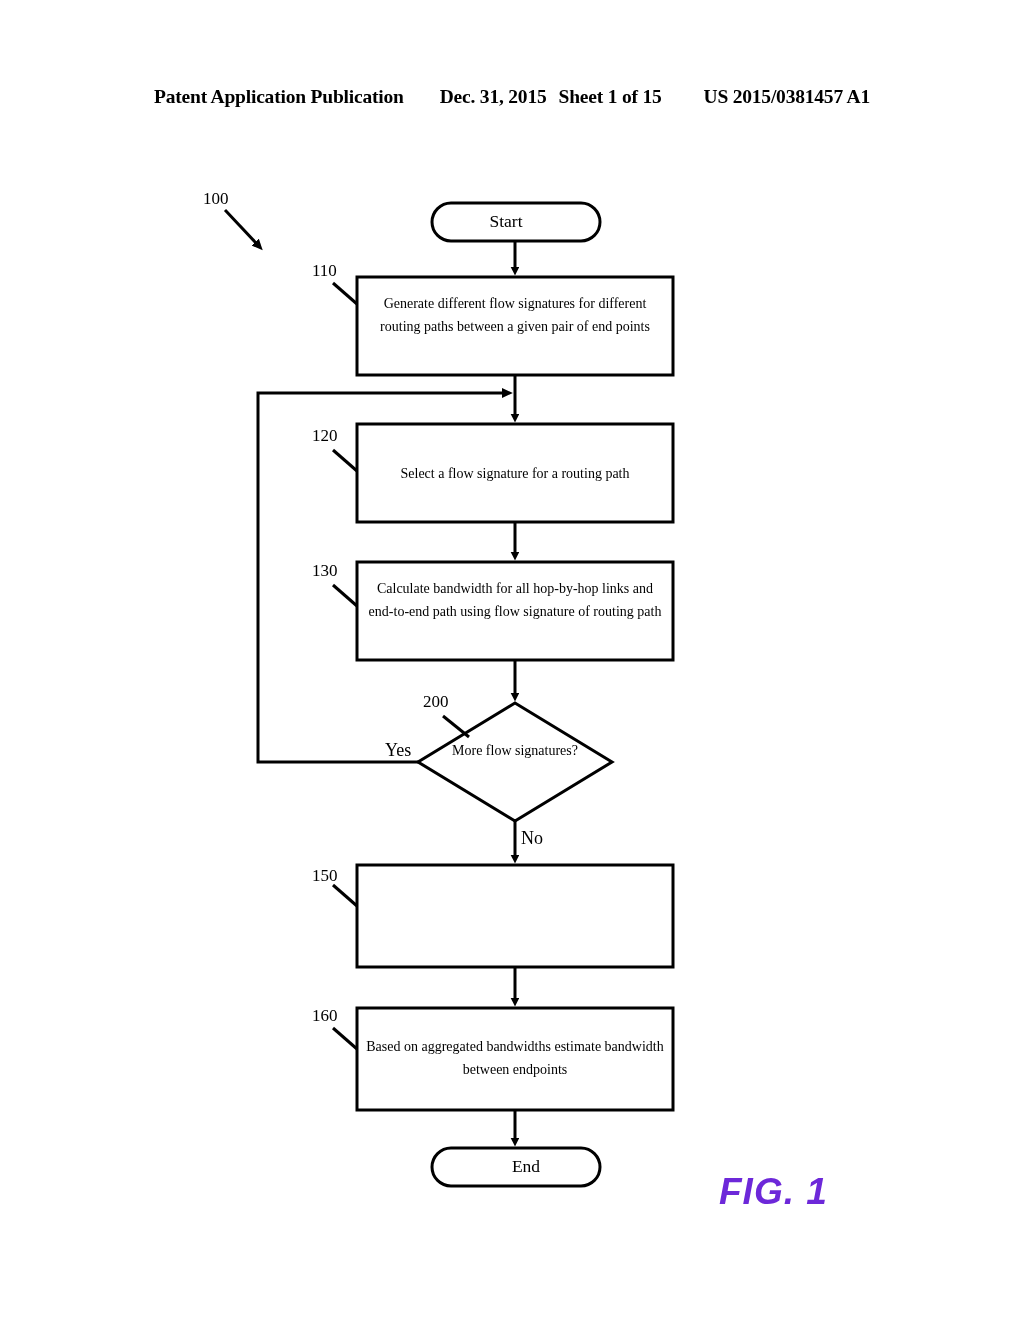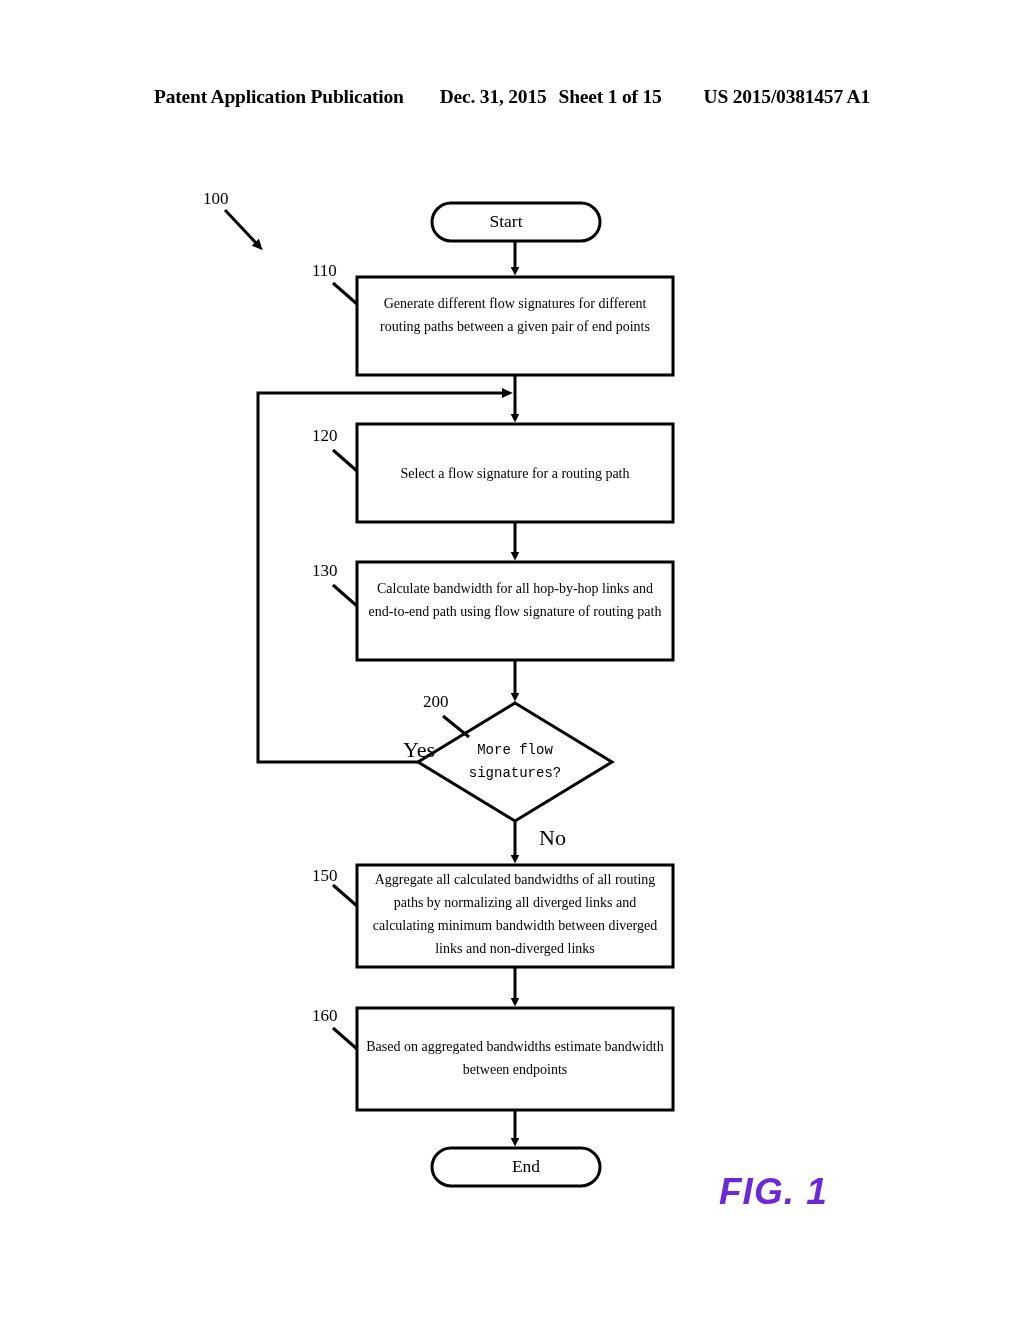--- a/index.html
+++ b/index.html
@@ -81,11 +81,10 @@
   .branch-label {
     position: absolute;
     font-family: "Liberation Serif", "DejaVu Serif", serif;
-    font-size: 22px;
+    font-size: 18px;
     line-height: 20px;
     color: #000;
     white-space: nowrap;
-    margin-left: 18px;
   }
   .fig-caption {
     position: absolute;

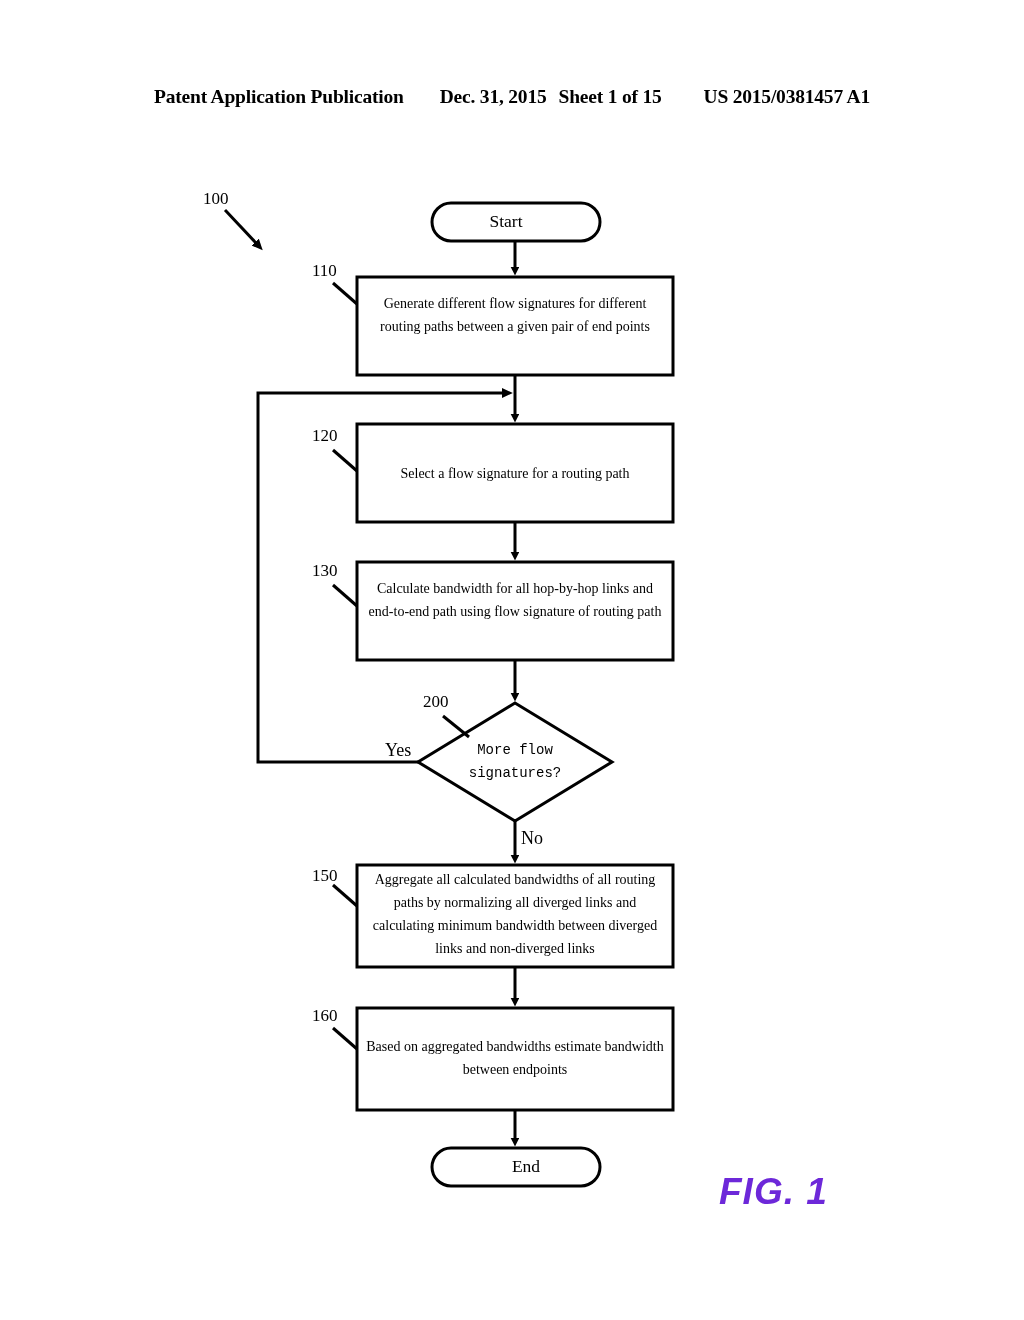--- a/index.html
+++ b/index.html
@@ -176,7 +176,7 @@
   <div class="node-text" style="left:363px; top:577px; width:304px;">Calculate bandwidth for all hop-by-hop links and end-to-end path using flow signature of routing path</div>
 
   <div class="ref-num" style="left:423px; top:692px;">200</div>
-  <div class="node-text" style="left:443px; top:739px; width:144px;font-family:Liberation Mono, monospace;">More flow signatures?</div>
+  <div class="node-text" style="left:443px; top:739px; width:144px;">More flow signatures?</div>
   <div class="branch-label" style="left:385px; top:740px;">Yes</div>
   <div class="branch-label" style="left:521px; top:828px;">No</div>
 

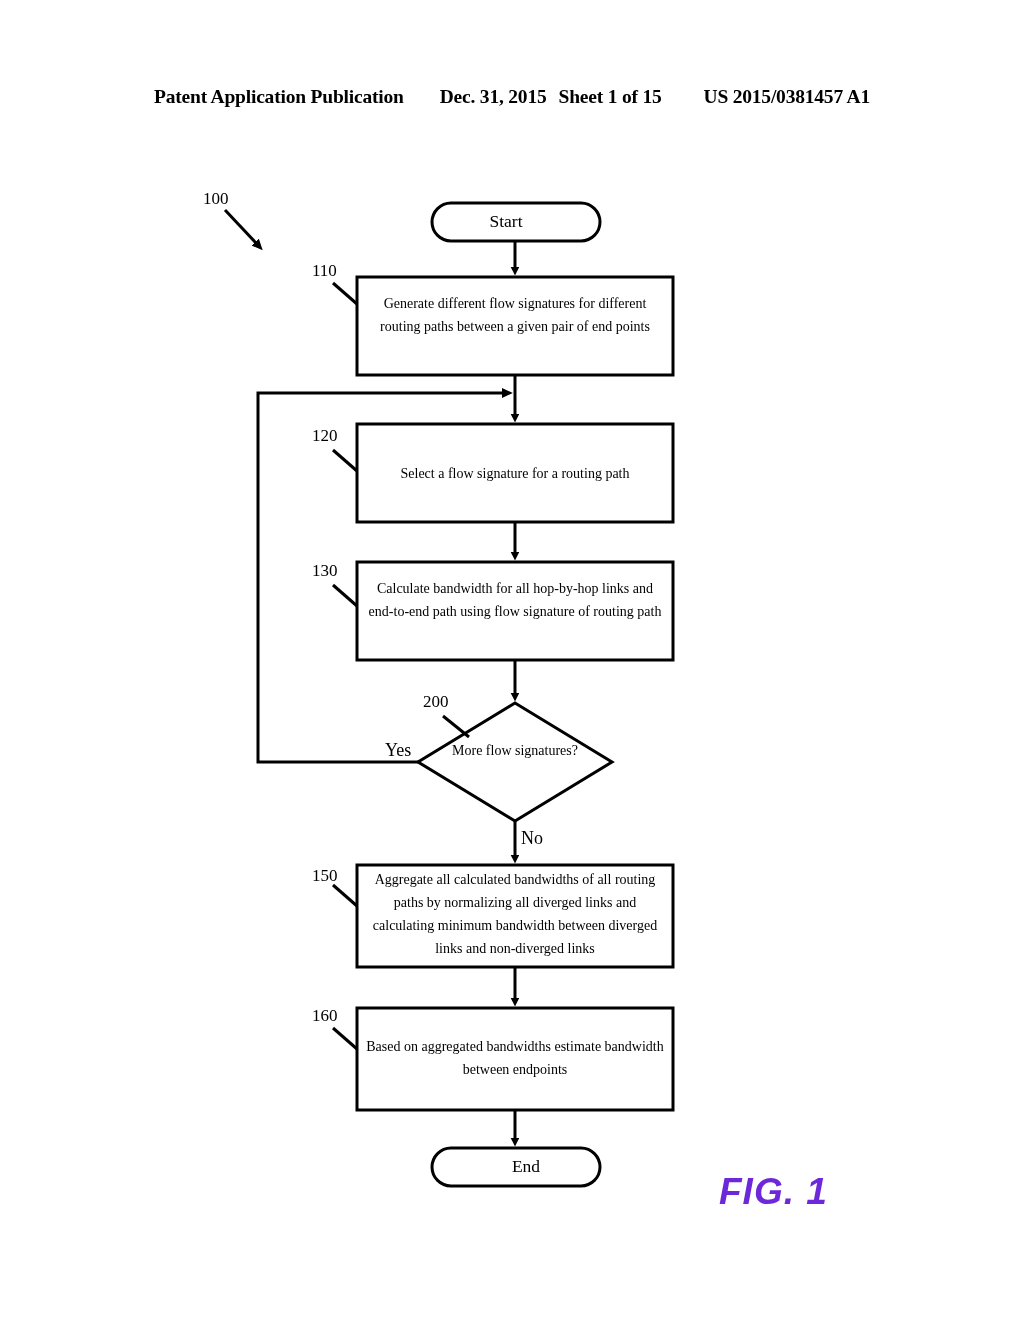--- a/index.html
+++ b/index.html
@@ -181,7 +181,6 @@
   <div class="branch-label" style="left:521px; top:828px;">No</div>
 
   <div class="ref-num" style="left:312px; top:866px;">150</div>
-  <div class="node-text" style="left:363px; top:868px; width:304px;">Aggregate all calculated bandwidths of all routing paths by normalizing all diverged links and calculating minimum bandwidth between diverged links and non-diverged links</div>
 
   <div class="ref-num" style="left:312px; top:1006px;">160</div>
   <div class="node-text" style="left:363px; top:1035px; width:304px;">Based on aggregated bandwidths estimate bandwidth between endpoints</div>

